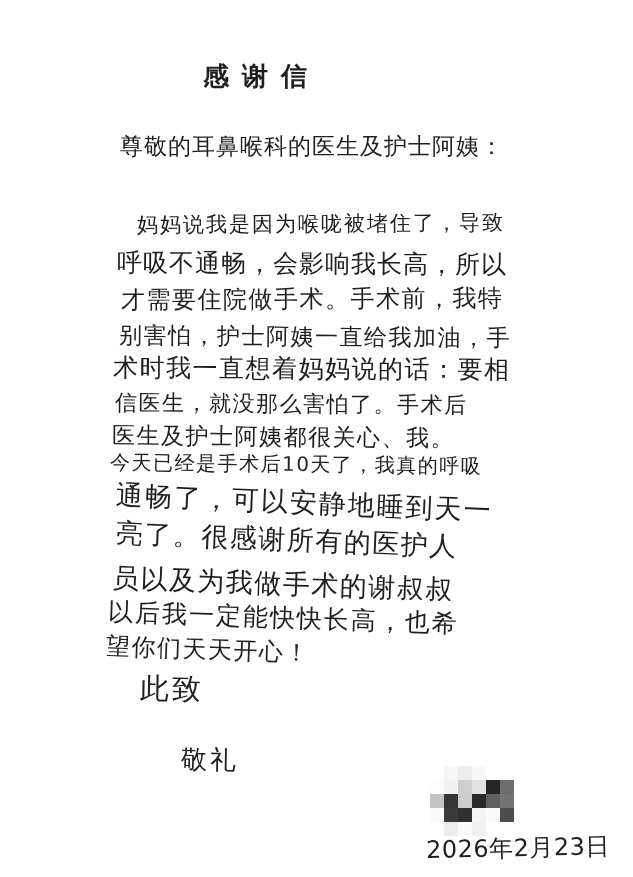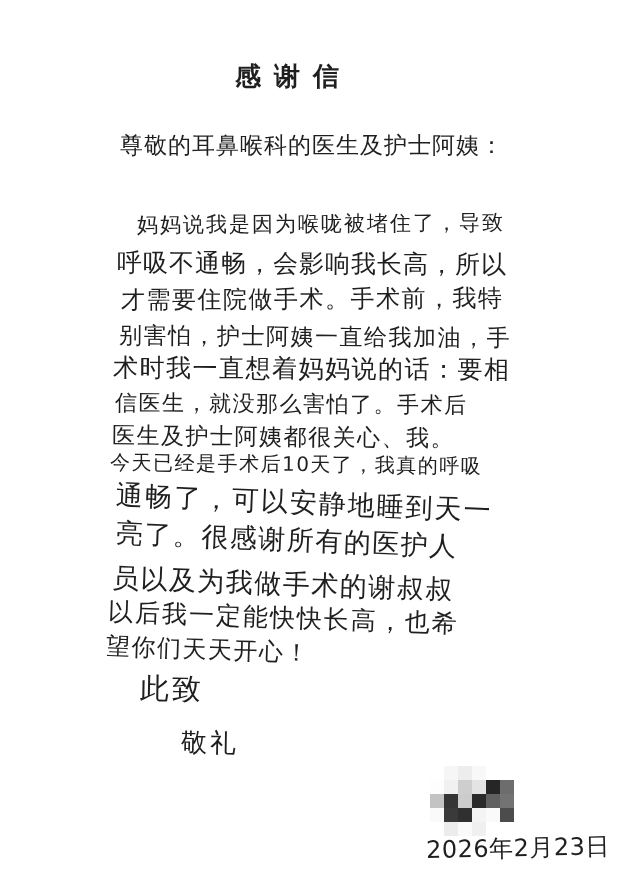--- a/index.html
+++ b/index.html
@@ -19,7 +19,7 @@
     transform-origin: left center;
     color: var(--ink, #1f1f1f);
   }
-  .title       { left: 203px; top:  62px; font-size: 26px; letter-spacing: 13px; font-weight: 600; margin-left: 32px; }
+  .title       { left: 203px; top:  62px; font-size: 26px; letter-spacing: 13px; font-weight: 600; }
   .l-salute    { left: 120px; top: 133px; font-size: 23px; letter-spacing: 1px; font-family: Liberation Serif, serif; }
   .l-greet     { left: 170px; top: 169px; font-size: 23px; letter-spacing: 0.5px; }
   .l-greet .mosaic { display: inline-grid; vertical-align: -6px; margin: 0 2px; border-radius: 6px 2px 2px 6px; overflow: hidden; }

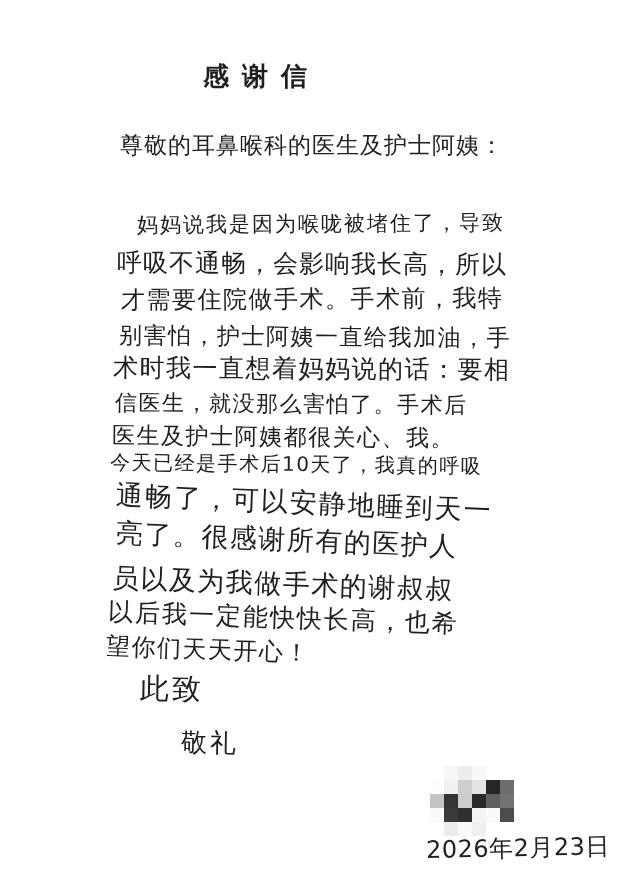--- a/index.html
+++ b/index.html
@@ -20,7 +20,7 @@
     color: var(--ink, #1f1f1f);
   }
   .title       { left: 203px; top:  62px; font-size: 26px; letter-spacing: 13px; font-weight: 600; }
-  .l-salute    { left: 120px; top: 133px; font-size: 23px; letter-spacing: 1px; font-family: Liberation Serif, serif; }
+  .l-salute    { left: 120px; top: 133px; font-size: 23px; letter-spacing: 1px; }
   .l-greet     { left: 170px; top: 169px; font-size: 23px; letter-spacing: 0.5px; }
   .l-greet .mosaic { display: inline-grid; vertical-align: -6px; margin: 0 2px; border-radius: 6px 2px 2px 6px; overflow: hidden; }
   .bl0  { left: 137px; top: 213px; font-size: 21px; letter-spacing: 2px;   transform: rotate(-0.4deg); }

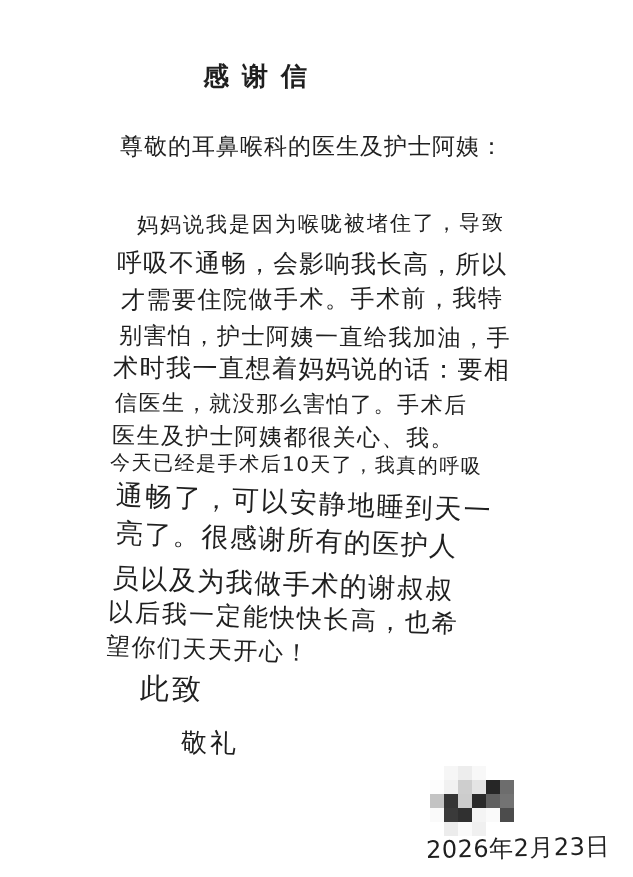--- a/index.html
+++ b/index.html
@@ -37,7 +37,7 @@
   .bl11 { left: 108px; top: 598px; font-size: 25px; letter-spacing: 2px;   transform: rotate(2deg); }
   .bl12 { left: 106px; top: 633px; font-size: 24px; letter-spacing: 1.5px; transform: rotate(2deg); }
   .l-cizhi   { left: 140px; top: 672px; font-size: 29px; letter-spacing: 3px; transform: rotate(1deg); }
-  .l-jingli  { left: 181px; top: 728px; font-size: 26px; letter-spacing: 3px; transform: rotate(1deg); }
+  .l-jingli  { left: 181px; top: 745px; font-size: 26px; letter-spacing: 3px; transform: rotate(1deg); }
   .l-date    { left: 426px; top: 837px; font-size: 24px; letter-spacing: 0.5px; transform: rotate(-1.2deg); }
   .sig-mosaic {
     position: absolute; left: 430px; top: 766px;

